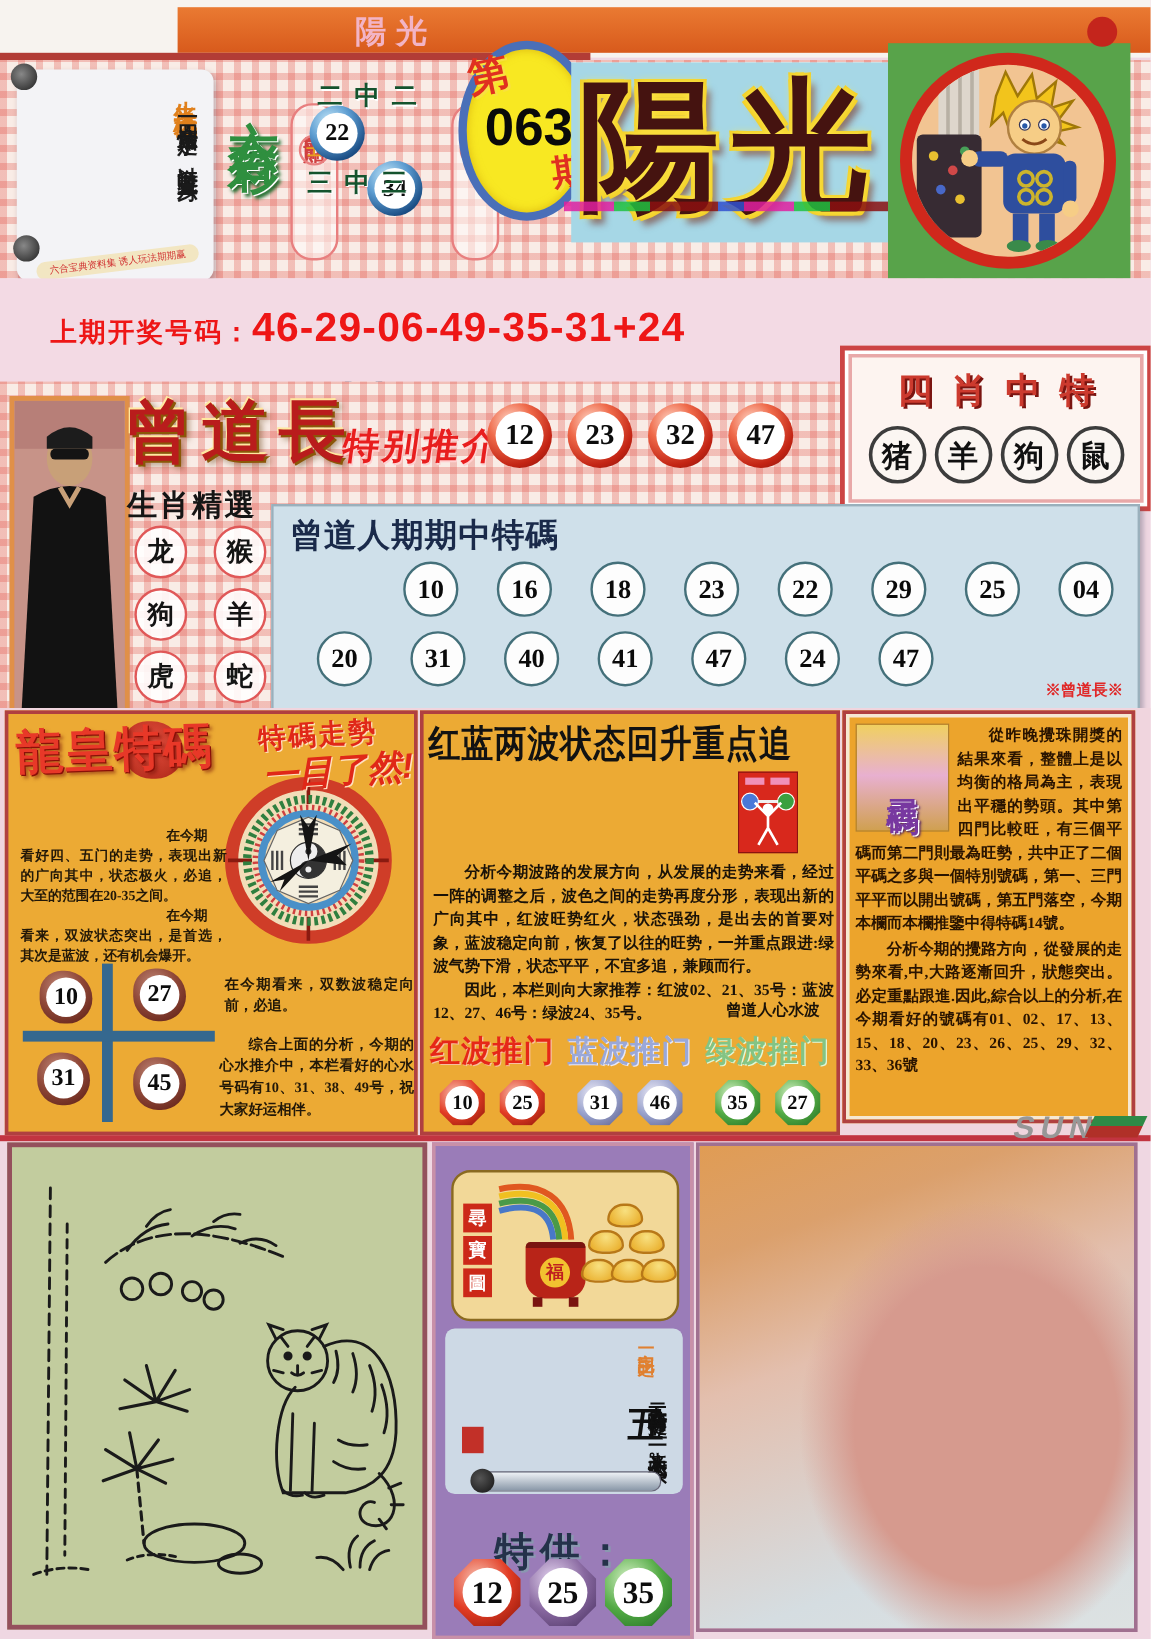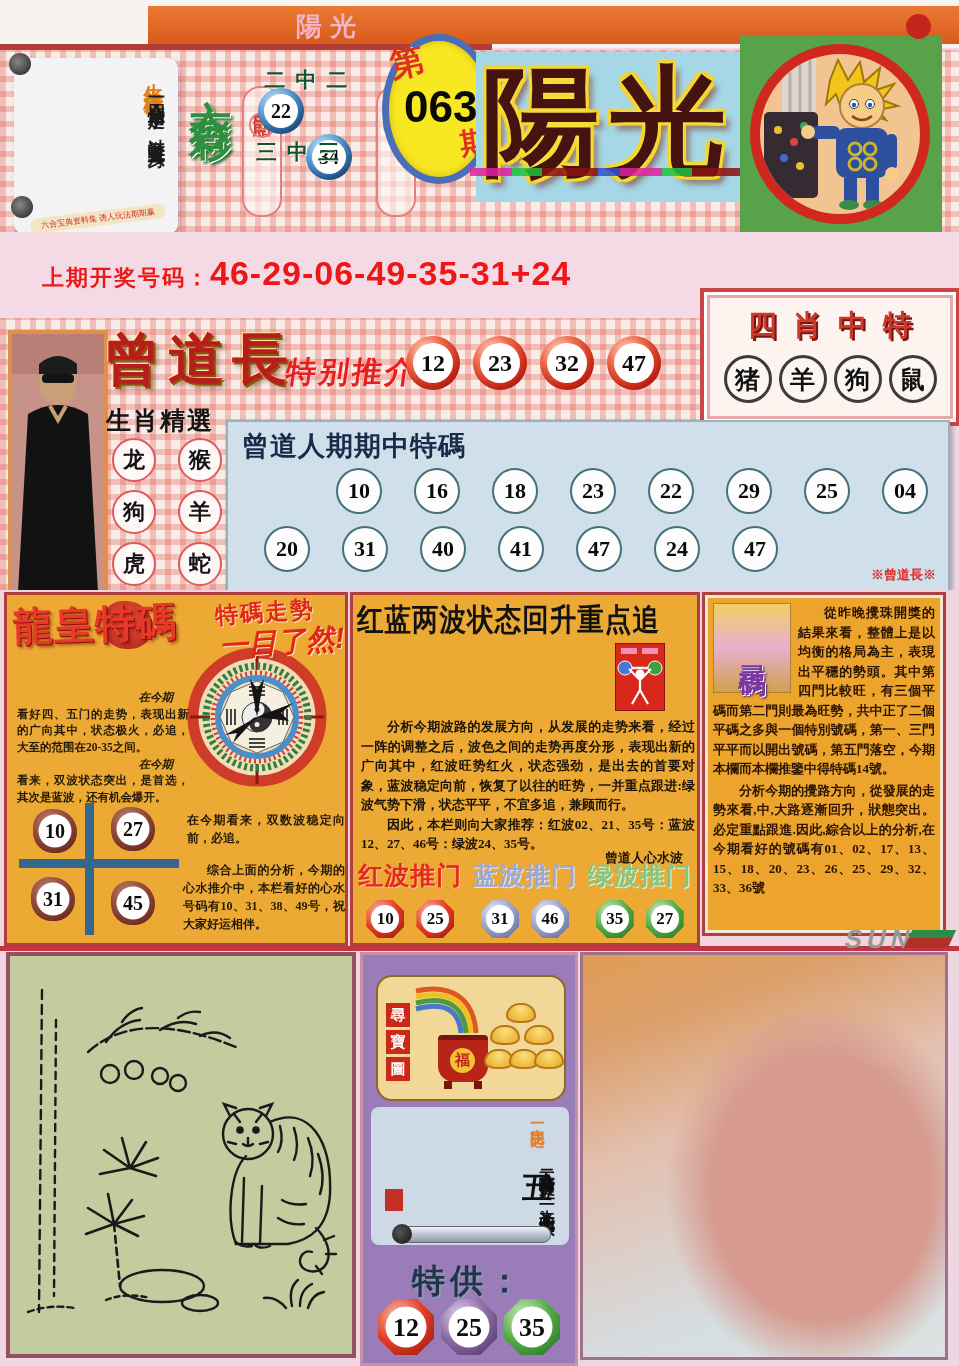--- a/index.html
+++ b/index.html
@@ -148,7 +148,7 @@
   .compass{position:absolute;left:180px;top:52px;width:140px;height:140px;}
   .d-text{position:absolute;left:10px;top:94px;width:172px;font-family:"Liberation Serif",serif;
     font-size:11.5px;font-weight:bold;color:#221808;line-height:1.45;text-align:justify;}
-  .d-lead{text-align:right;padding-right:16px;font-style:italic;}
+  .d-lead{text-align:right;padding-right:16px;}
   .cross{position:absolute;left:12px;top:208px;width:162px;height:136px;}
   .cross .v{position:absolute;left:66px;top:0;width:9px;height:132px;background:#35688f;}
   .cross .h{position:absolute;left:0;top:56px;width:160px;height:9px;background:#35688f;}

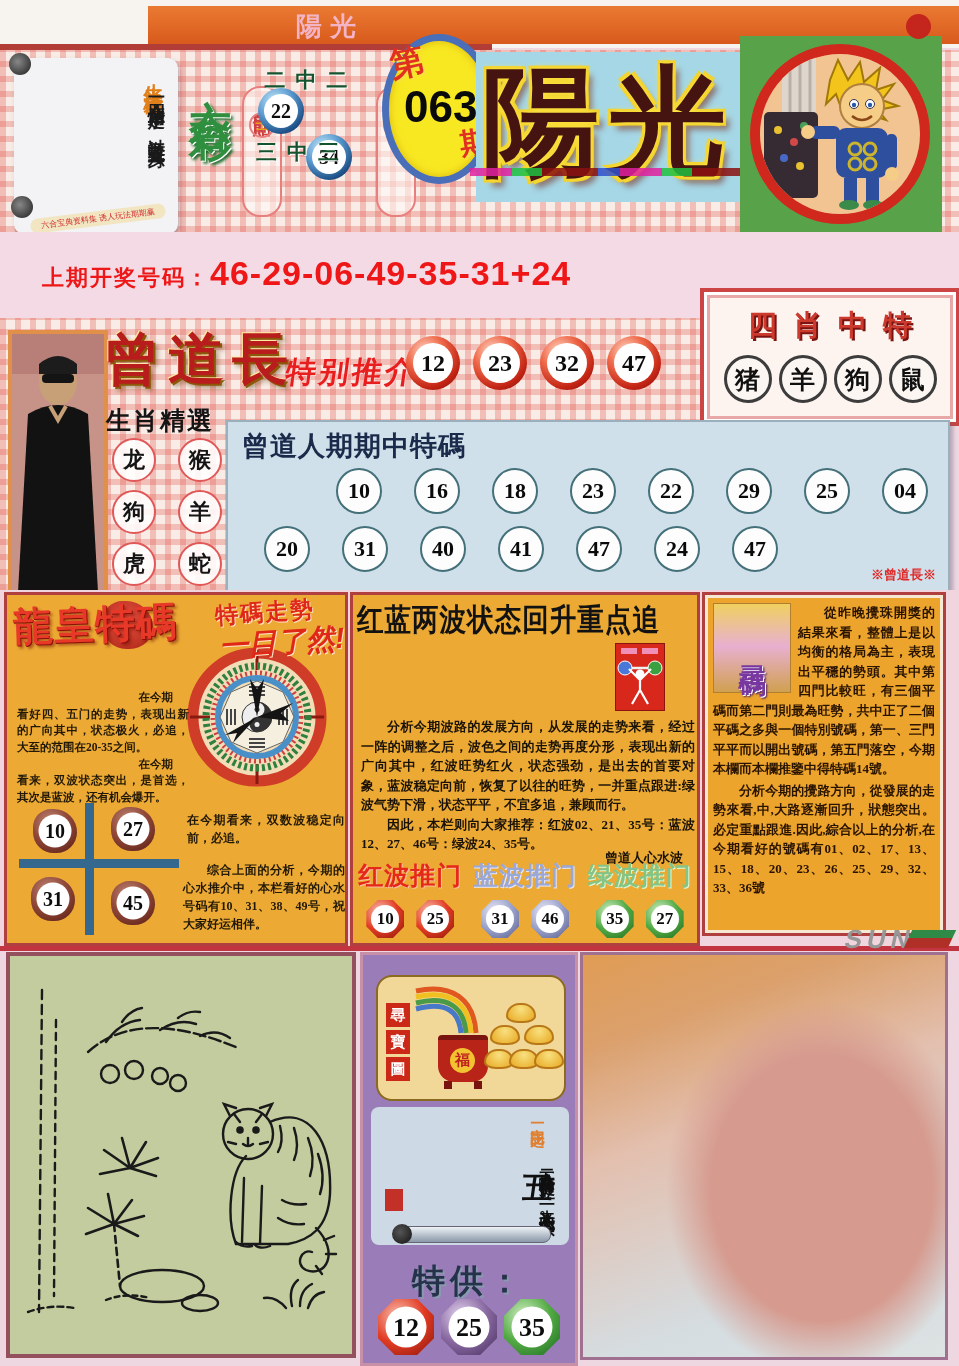--- a/index.html
+++ b/index.html
@@ -164,7 +164,7 @@
   .waves-text{position:absolute;left:8px;top:122px;width:334px;font-family:"Liberation Serif",serif;
     font-size:13px;font-weight:bold;color:#1a1208;line-height:1.5;text-align:justify;}
   .waves-text p{margin:0;text-indent:2em;}
-  .waves-sign{position:absolute;right:14px;top:254px;font-size:13px;font-weight:bold;
+  .waves-sign{position:absolute;right:14px;top:238px;font-size:13px;font-weight:bold;
     font-family:"Liberation Serif",serif;color:#1a1208;}
   .wave-cols{position:absolute;left:0;top:264px;width:344px;display:flex;justify-content:space-around;}
   .wave-col{display:flex;flex-direction:column;align-items:center;gap:8px;}

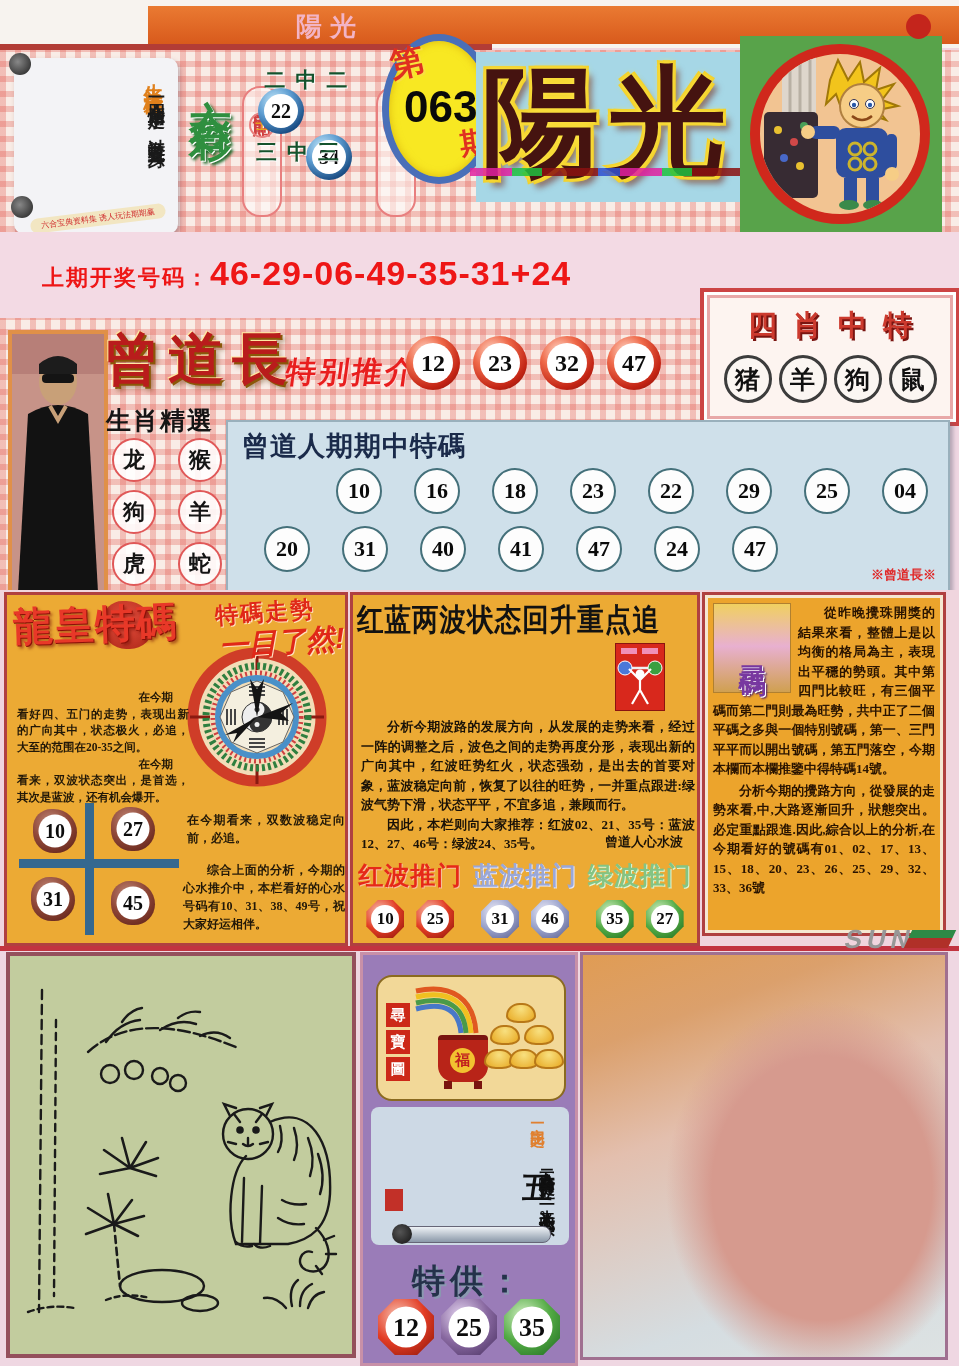--- a/index.html
+++ b/index.html
@@ -222,7 +222,7 @@
     background:linear-gradient(180deg,#eef2f6,#8a98a8);border-radius:8px;}
   .t-roll::before{content:"";position:absolute;left:-8px;top:-3px;width:20px;height:20px;border-radius:50%;
     background:radial-gradient(circle at 40% 40%,#555,#111);}
-  .t-special{position:absolute;left:0;top:304px;width:100%;text-align:center;font-size:33px;font-weight:900;
+  .t-special{position:absolute;left:0;top:316px;width:100%;text-align:center;font-size:33px;font-weight:900;
     color:#24324a;letter-spacing:5px;font-family:Liberation Mono, monospace;text-shadow:2px 2px 0 #8a98b0;}
   .t-balls{position:absolute;left:0;top:344px;width:100%;display:flex;justify-content:center;gap:7px;}
 </style>

